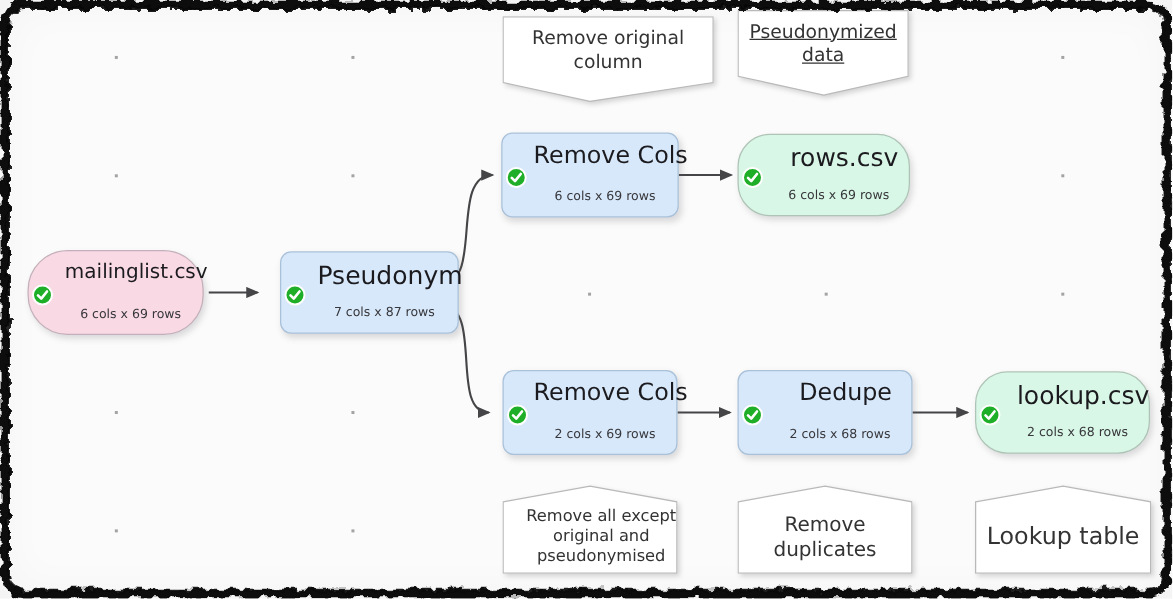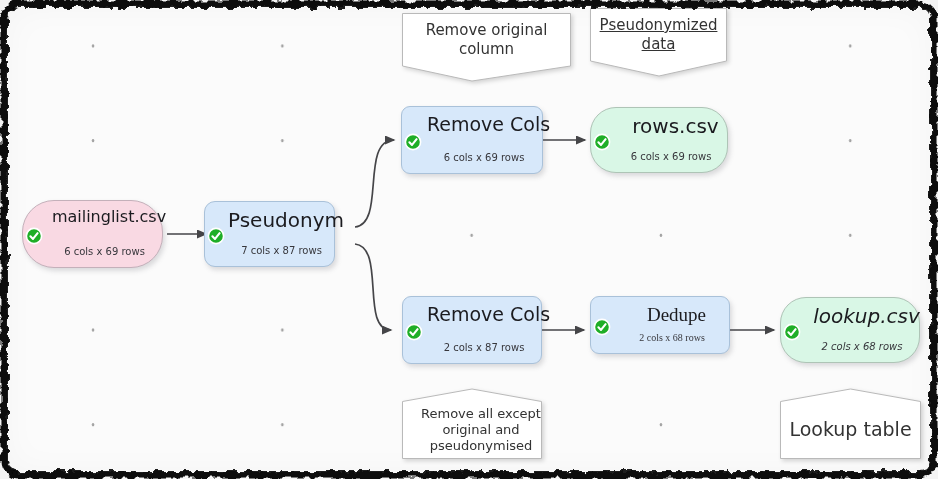--- a/index.html
+++ b/index.html
@@ -28,7 +28,7 @@
   .node-output{background:#d9f7e6;border-color:#aec4b6;border-radius:26px;}
   .n-mailinglist{left:22px;top:200px;width:141px;height:68px;}
   .n-mailinglist .title{font-size:16px;}
-  .n-pseudonym{left:204px;top:201px;width:131px;height:66px;border-radius:11px;}
+  .n-pseudonym{left:224px;top:201px;width:143px;height:66px;}
   .n-pseudonym .title{font-size:20px;}
   .n-removecols1{left:401px;top:106px;width:142px;height:68px;}
   .n-removecols1 .title{font-size:19px;}

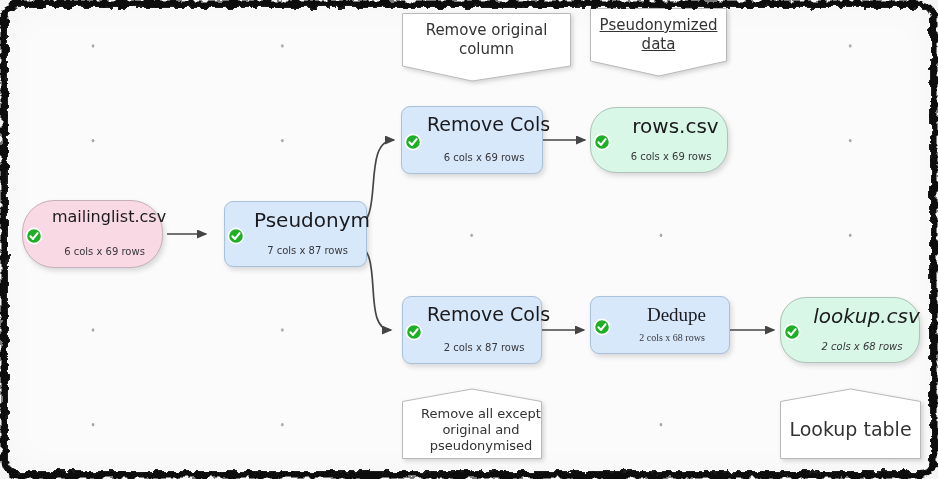--- a/index.html
+++ b/index.html
@@ -36,7 +36,7 @@
   .n-datacsv .title{font-size:20px;}
   .n-removecols2{left:402px;top:296px;width:140px;height:68px;}
   .n-removecols2 .title{font-size:19px;}
-  .n-dedupe{left:590px;top:296px;width:140px;height:58px;font-family:Liberation Serif, serif;}
+  .n-dedupe{left:590px;top:296px;width:140px;height:68px;}
   .n-dedupe .title{font-size:19px;}
   .n-lookupcsv{left:780px;top:297px;width:140px;height:66px;font-style:italic;}
   .n-lookupcsv .title{font-size:20px;}

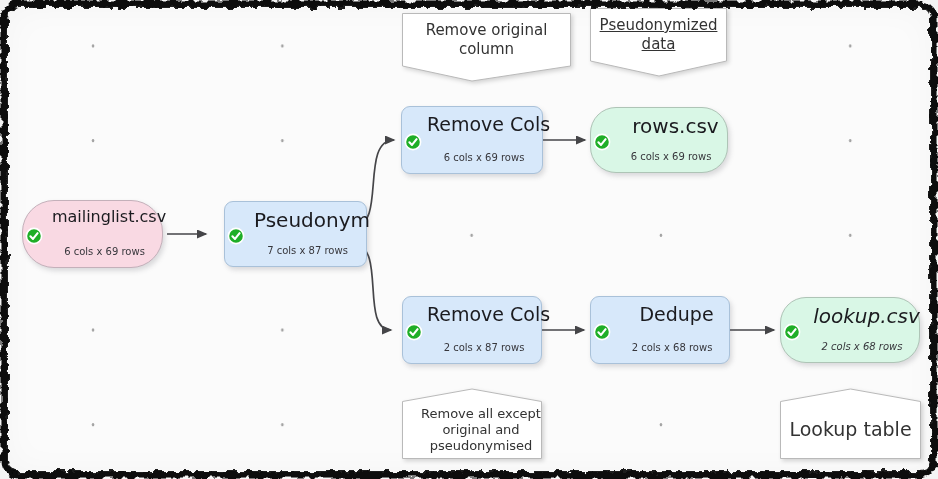--- a/index.html
+++ b/index.html
@@ -38,7 +38,7 @@
   .n-removecols2 .title{font-size:19px;}
   .n-dedupe{left:590px;top:296px;width:140px;height:68px;}
   .n-dedupe .title{font-size:19px;}
-  .n-lookupcsv{left:780px;top:297px;width:140px;height:66px;font-style:italic;}
+  .n-lookupcsv{left:780px;top:297px;width:140px;height:66px;}
   .n-lookupcsv .title{font-size:20px;}
   .check{position:absolute;left:2px;top:50%;transform:translateY(calc(-50% + 2px));width:18px;height:18px;}
   

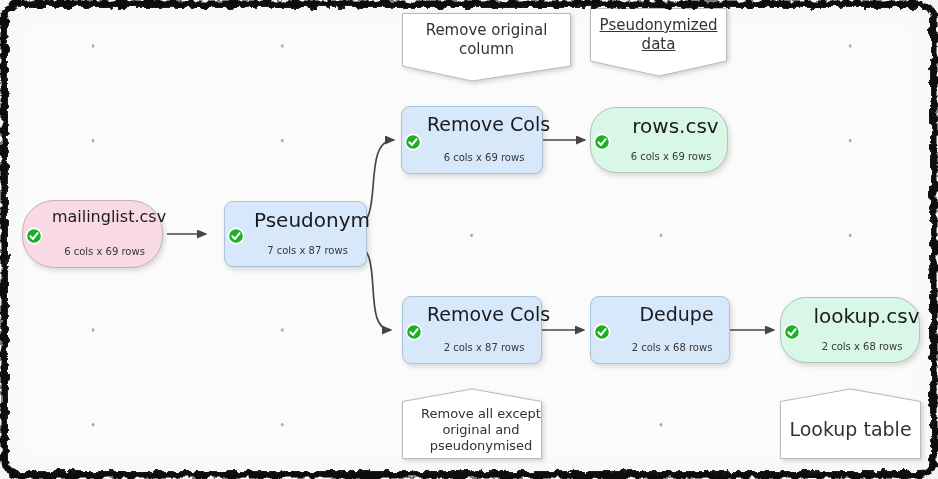--- a/index.html
+++ b/index.html
@@ -132,7 +132,7 @@
           </svg>
       </span>
       <span class="title">Remove Cols</span>
-      <span class="meta">2 cols x 87 rows</span>
+      <span class="meta">2 cols x 69 rows</span>
     </div>
 
     <div class="node node-transform n-dedupe">

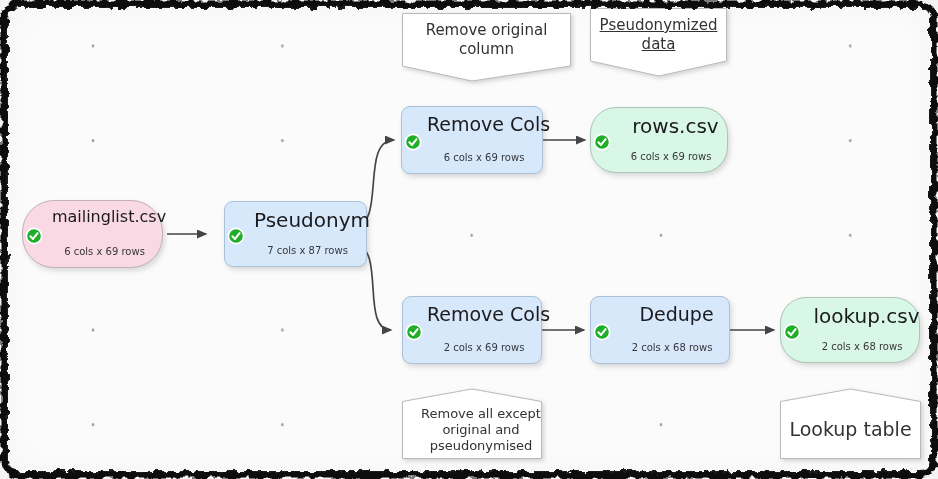--- a/index.html
+++ b/index.html
@@ -178,6 +178,12 @@
       <div class="note-text">Remove all except original and pseudonymised</div>
     </div>
 
+    <div class="note note-bottom nb2">
+      <svg width="140" height="71" viewBox="0 0 140 71">
+        <path d="M0.5,13.5 L70,1 L139.5,13.5 V70.5 H0.5 Z" fill="#ffffff" stroke="#b9b9b9" stroke-width="1"></path>
+      </svg>
+      <div class="note-text">Remove duplicates</div>
+    </div>
 
     <div class="note note-bottom nb3">
       <svg width="141" height="71" viewBox="0 0 141 71">

